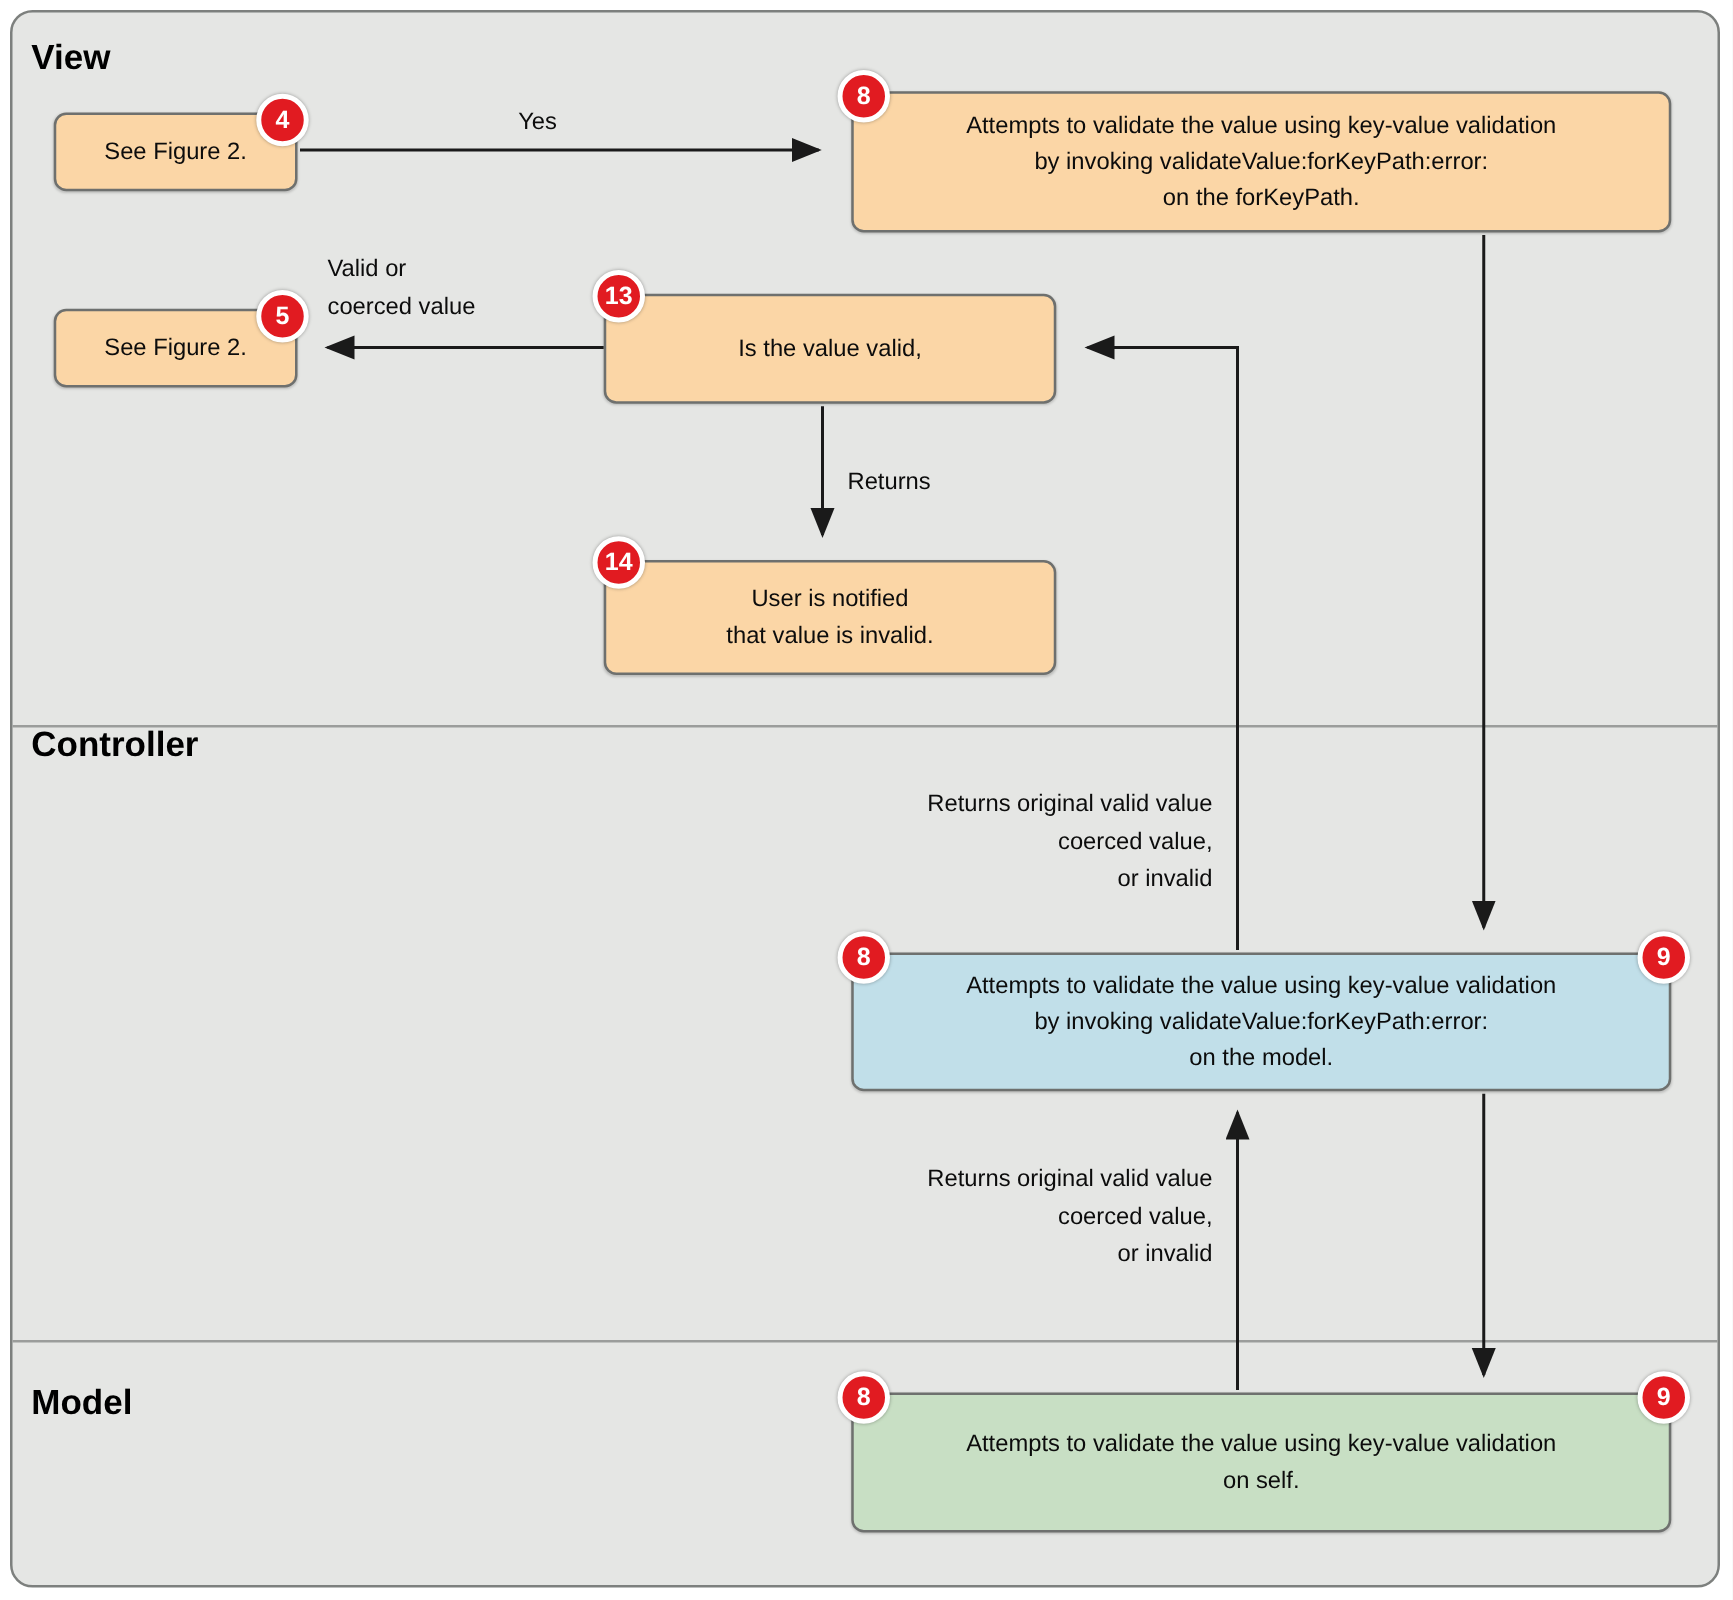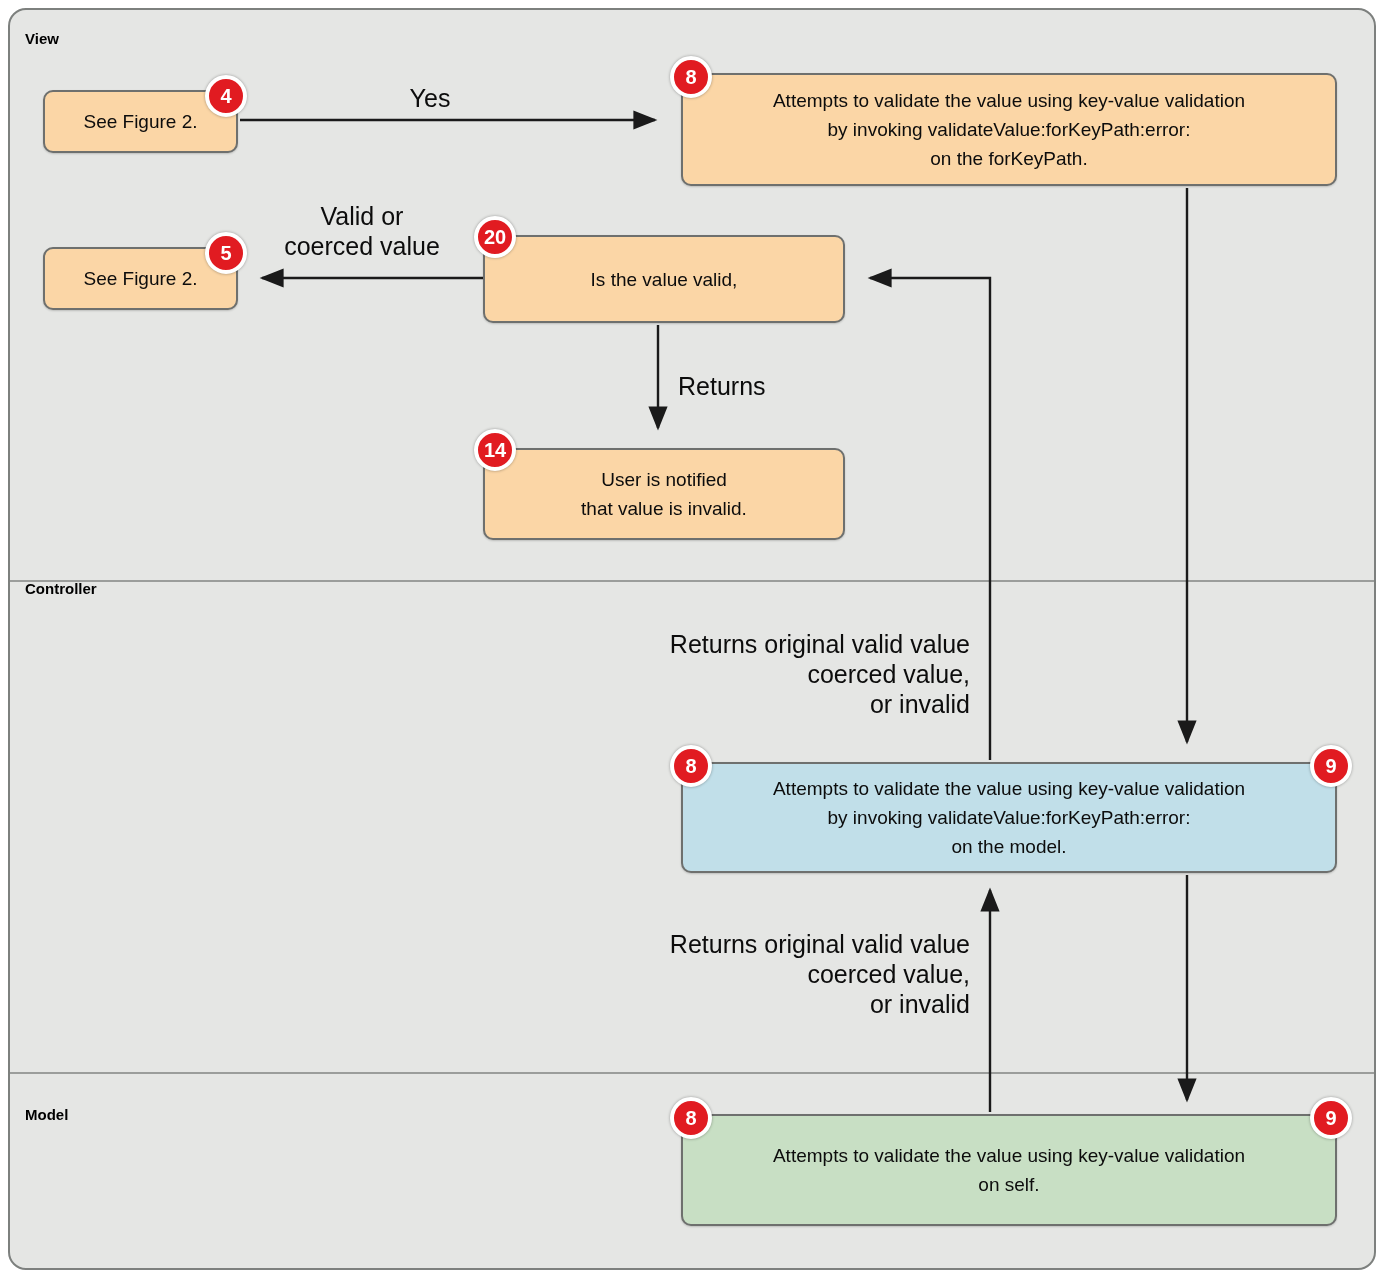--- a/index.html
+++ b/index.html
@@ -9,7 +9,7 @@
   .container{position:absolute;left:8px;top:8px;width:1368px;height:1262px;
              background:#e5e6e4;border:2px solid #7d807e;border-radius:18px;box-sizing:border-box;}
   .divider{position:absolute;left:0;width:100%;height:2px;background:#9b9d9b;}
-  .lane-label{position:absolute;left:25px;font-size:15px;font-weight:bold;color:#000;}
+  .lane-label{position:absolute;left:25px;font-size:28px;font-weight:bold;color:#000;}
   .box{position:absolute;box-sizing:border-box;border:2px solid #6e706e;border-radius:10px;
        display:flex;flex-direction:column;justify-content:center;align-items:center;
        font-size:19px;line-height:29px;text-align:center;color:#0c0c0c;

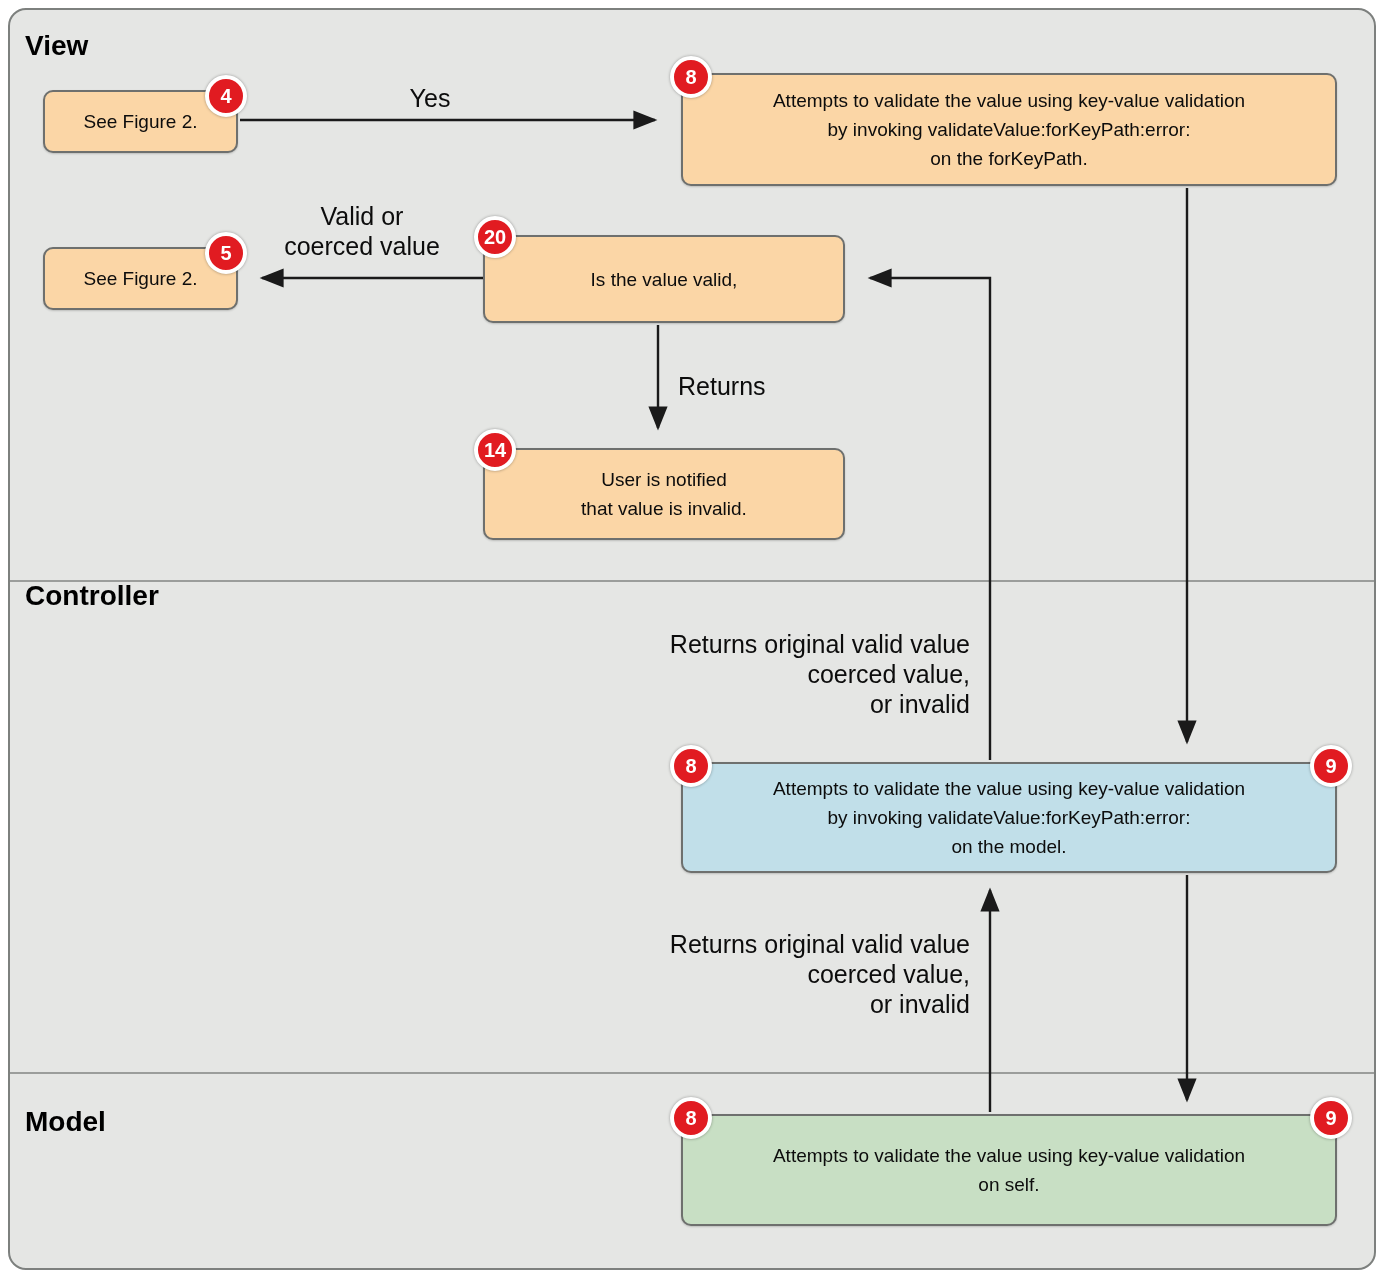--- a/index.html
+++ b/index.html
@@ -21,7 +21,7 @@
          border-radius:50%;box-shadow:0 0 3px rgba(0,0,0,0.35);
          display:flex;align-items:center;justify-content:center;
          color:#ffffff;font-size:20px;font-weight:bold;line-height:1;}
-  .edge-label{position:absolute;font-size:25px;line-height:30px;color:#0c0c0c;}
+  .edge-label{position:absolute;font-size:19px;line-height:30px;color:#0c0c0c;}
   svg.arrows{position:absolute;left:0;top:0;pointer-events:none;}
   .arrow{stroke:#1a1a1a;stroke-width:2.4;fill:none;}
 </style>

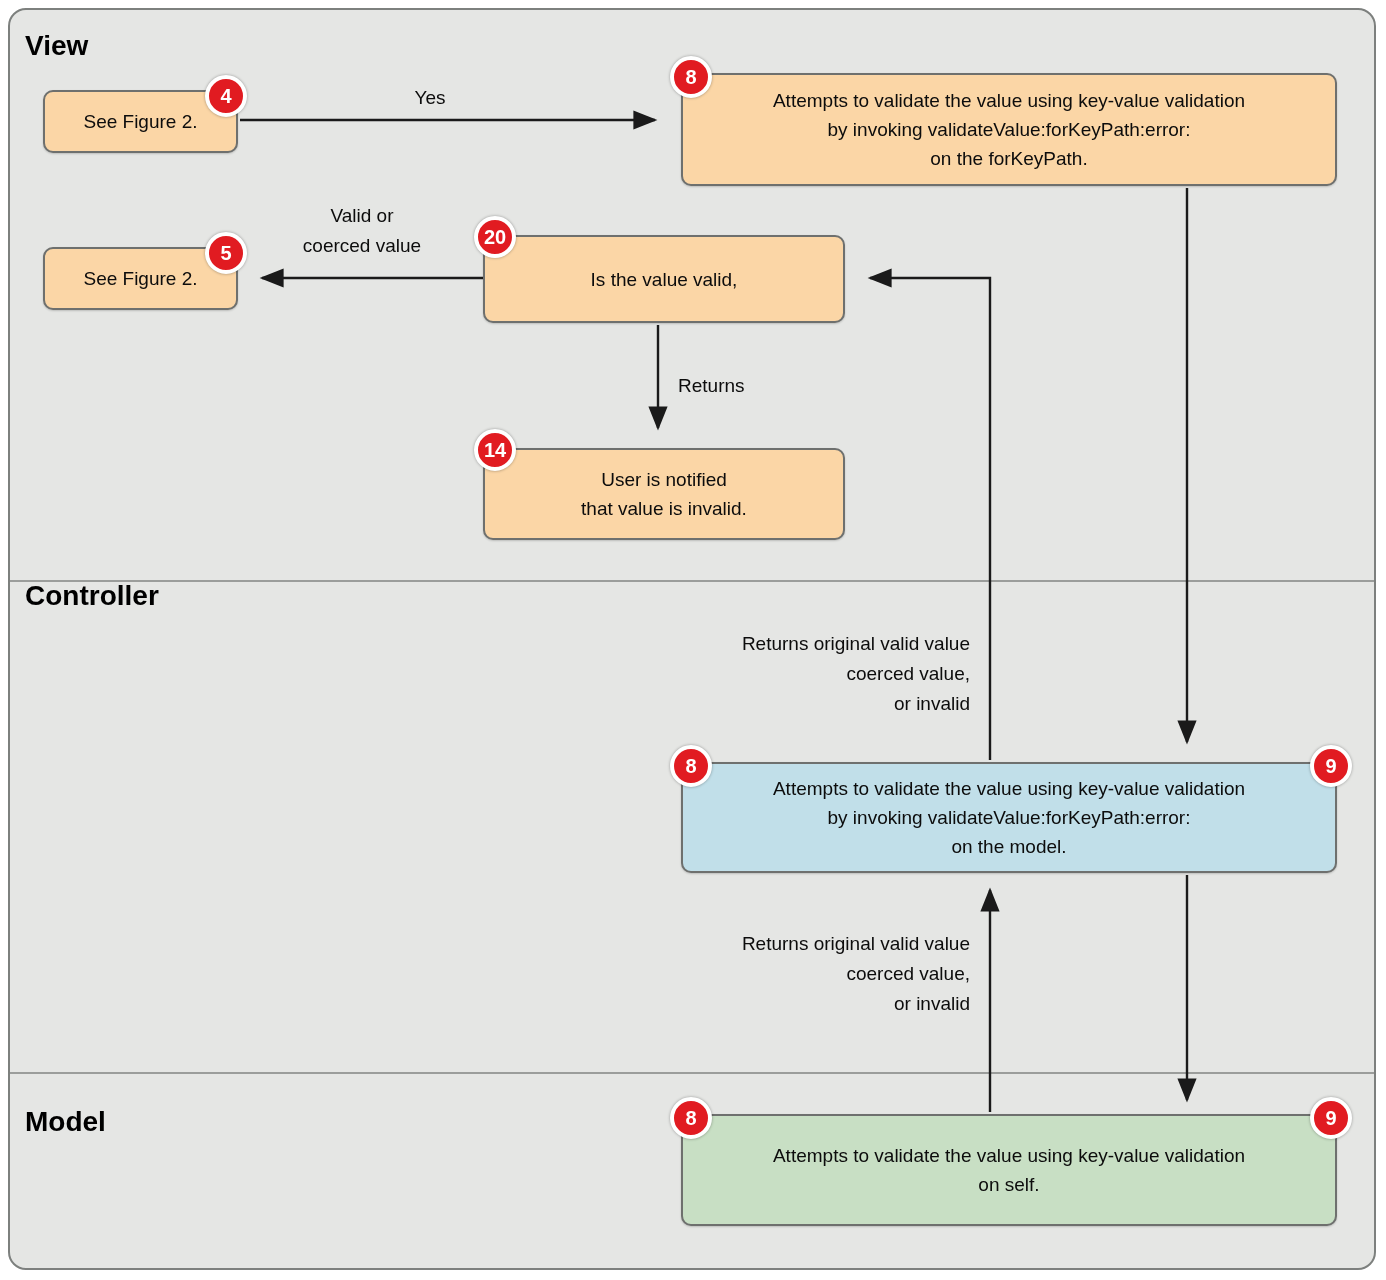--- a/index.html
+++ b/index.html
@@ -56,7 +56,7 @@
 
   <div class="edge-label" style="left:380px;top:83px;width:100px;text-align:center">Yes</div>
 
-  <div class="edge-label" style="left:262px;top:201px;width:200px;text-align:center">
+  <div class="edge-label" style="left:262px;top:201px;width:200px;text-align:left">
     <div>Valid or</div>
     <div>coerced value</div>
   </div>

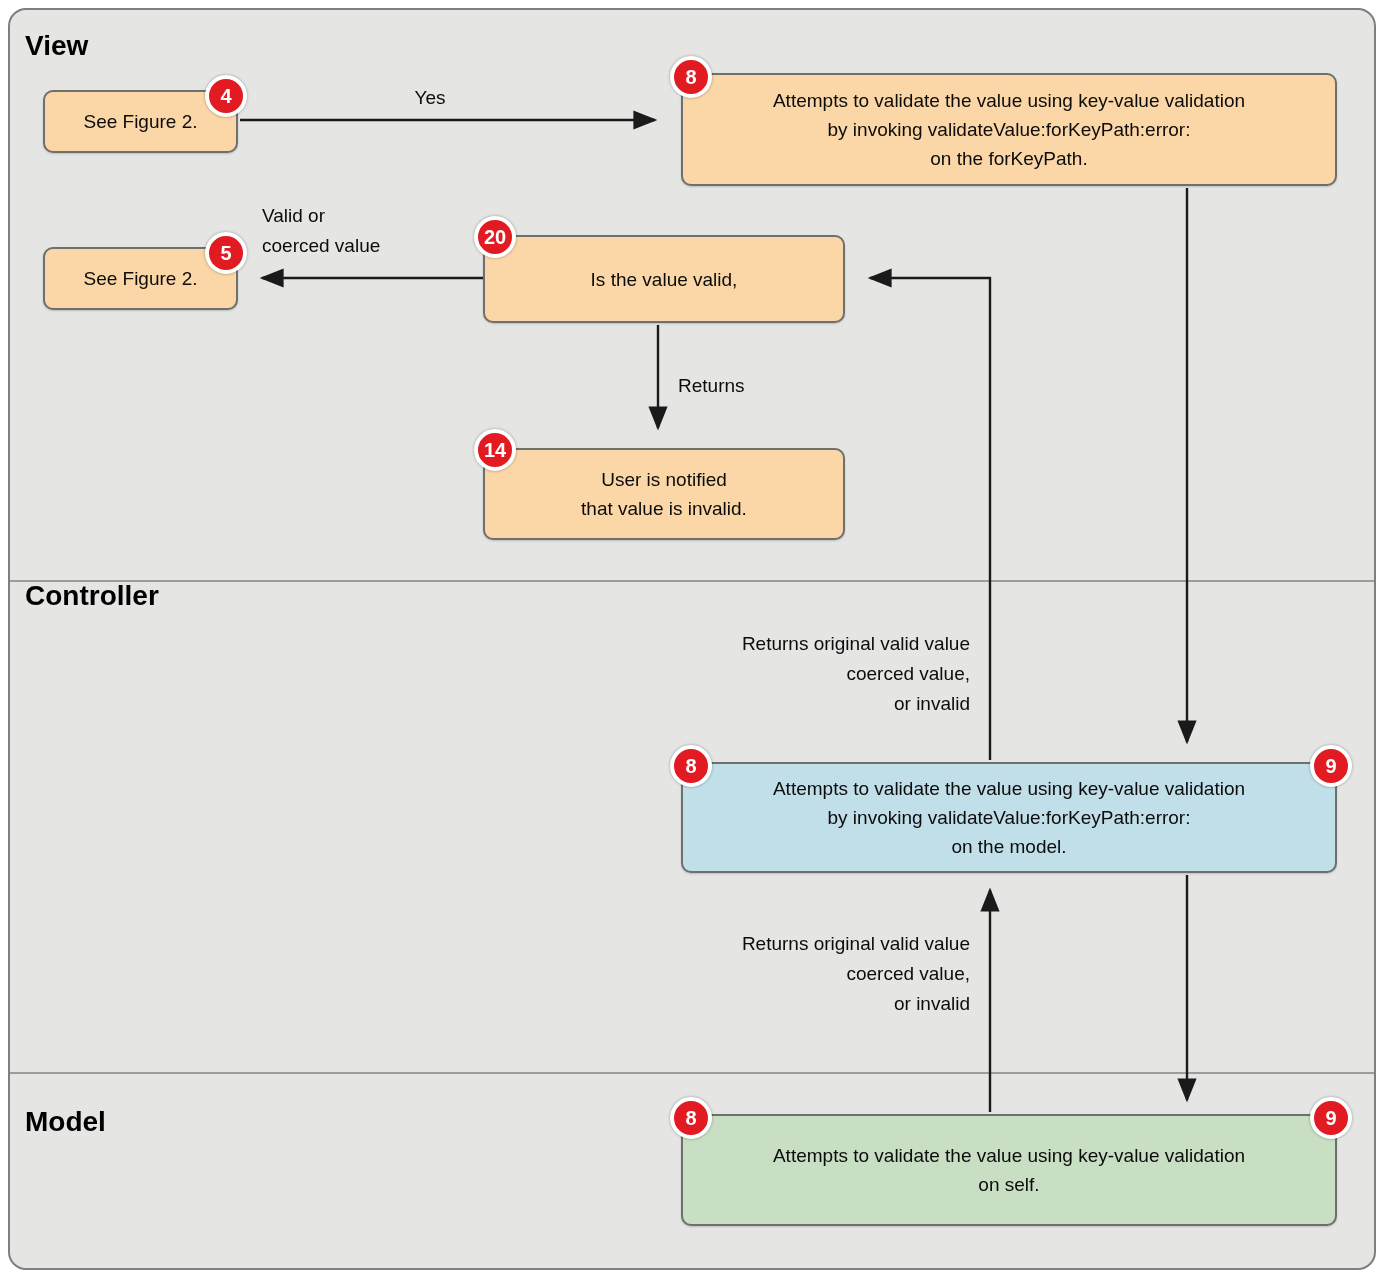--- a/index.html
+++ b/index.html
@@ -94,7 +94,7 @@
 
   <div class="box peach" style="left:483px;top:235px;width:362px;height:88px">
     <div>Is the value valid,</div>
-    <span class="badge" style="left:-11px;top:-21px">20</span>
+    <span class="badge" style="left:-11px;top:-21px">13</span>
   </div>
 
   <div class="box peach" style="left:483px;top:448px;width:362px;height:92px">

